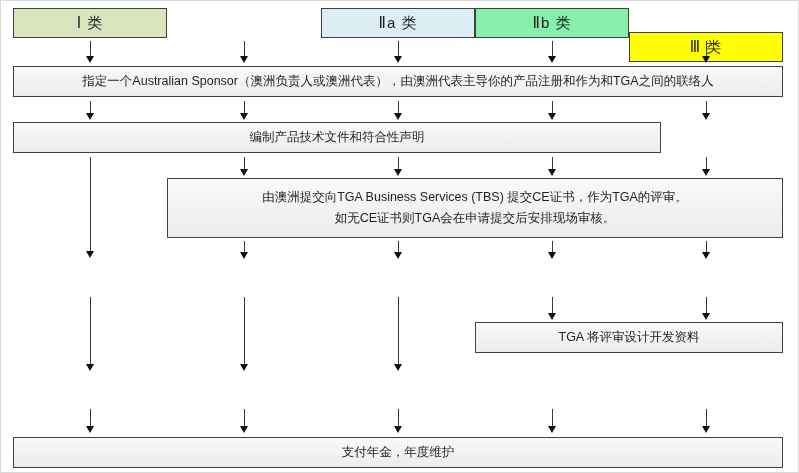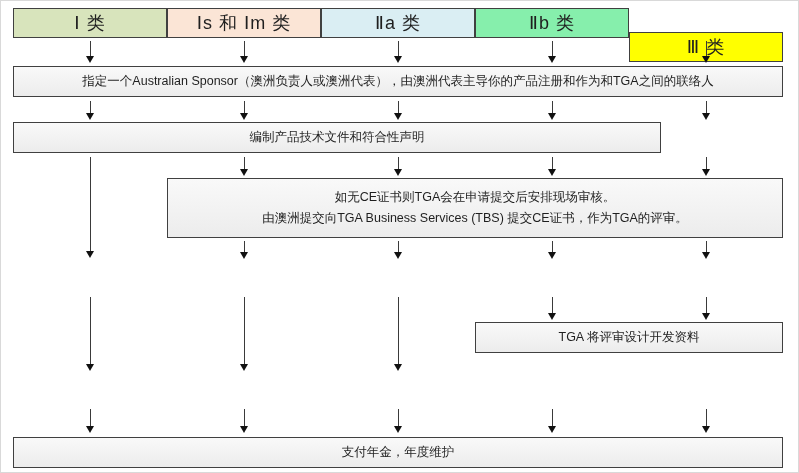--- a/index.html
+++ b/index.html
@@ -17,7 +17,7 @@
     box-sizing:border-box;
     border:1.5px solid #404040;
     display:flex; align-items:center; justify-content:center;
-    font-size:18px; letter-spacing:1px;
+    font-size:15px; letter-spacing:1px;
   }
   .fbox {
     position:absolute;

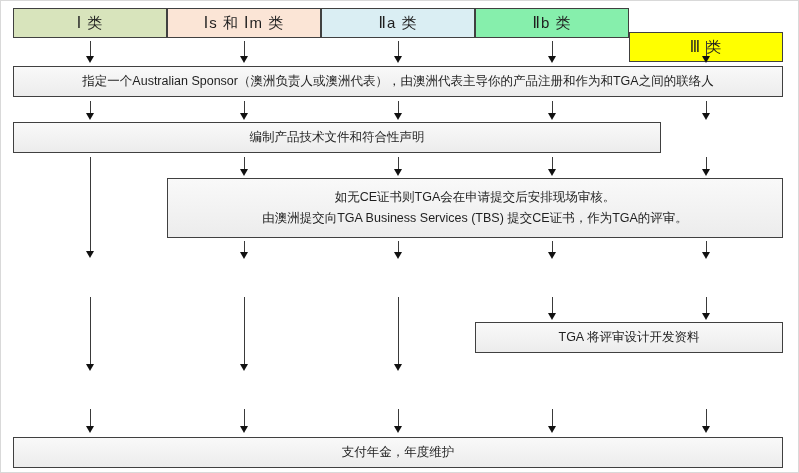--- a/index.html
+++ b/index.html
@@ -50,7 +50,6 @@
 <div class="canvas">
 
   <div class="hdr" style="left: 13px; background-color: rgb(216, 228, 188);">Ⅰ 类</div>
-  <div class="hdr" style="left: 167px; background-color: rgb(251, 229, 214);">Ⅰs 和 Ⅰm 类</div>
   <div class="hdr" style="left: 321px; background-color: rgb(218, 238, 243);">Ⅱa 类</div>
   <div class="hdr" style="left: 475px; background-color: #86efac;">Ⅱb 类</div>
   <div class="hdr" style="left: 629px; background-color: rgb(255, 255, 0); margin-top: 24px;">Ⅲ 类</div>

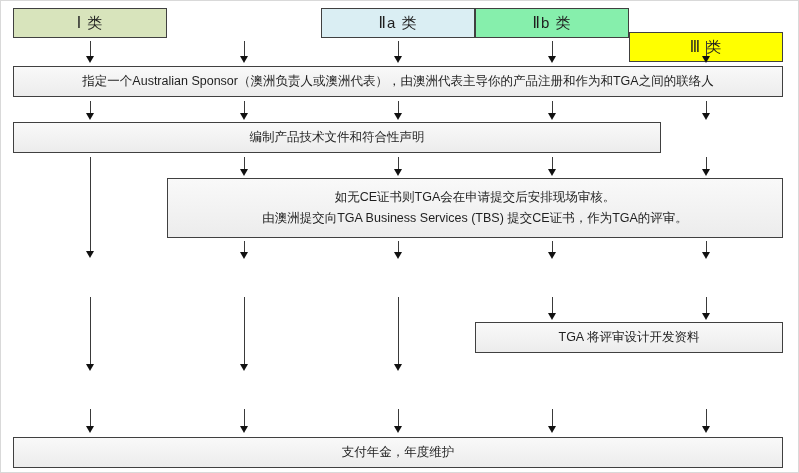--- a/index.html
+++ b/index.html
@@ -81,8 +81,8 @@
   <div class="arrow" style="left:701.5px;top:157px;height:19px"></div>
 
   <div class="fbox two-line" style="left:167px;top:178px;width:616px;height:60px">
+    <div class="line">由澳洲提交向TGA Business Services (TBS) 提交CE证书，作为TGA的评审。</div>
     <div class="line">如无CE证书则TGA会在申请提交后安排现场审核。</div>
-    <div class="line">由澳洲提交向TGA Business Services (TBS) 提交CE证书，作为TGA的评审。</div>
   </div>
 
   <div class="arrow" style="left:239.5px;top:241px;height:18px"></div>

